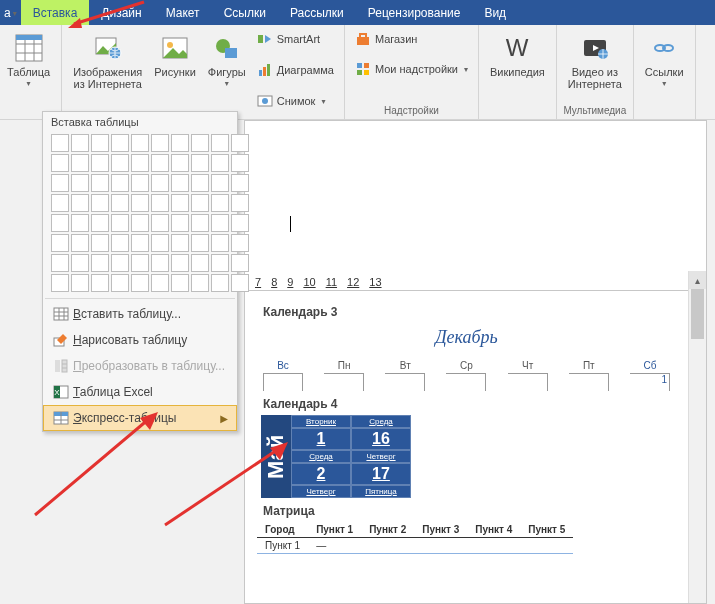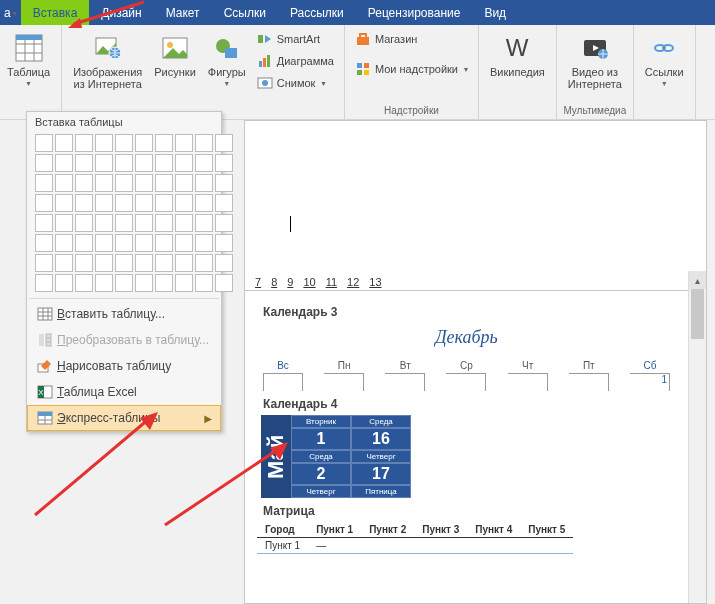--- a/index.html
+++ b/index.html
@@ -8,7 +8,7 @@
 
 .tabs { height:25px; background:#2b579a; display:flex; align-items:stretch; font-size:12px; color:#fff; }
 .tabs .tab { padding:0 12px; display:flex; align-items:center; cursor:pointer; white-space:nowrap; }
-.tabs .tab.active { background:#84cc16; color:#2b579a;text-align:right; }
+.tabs .tab.active { background:#bef264; color:#2b579a;text-align:right; }
 .tabs .tell { display:flex; align-items:center; color:#b7c7e0; gap:4px; padding-left:10px; }
 .bulb { width:14px; height:14px; }
 

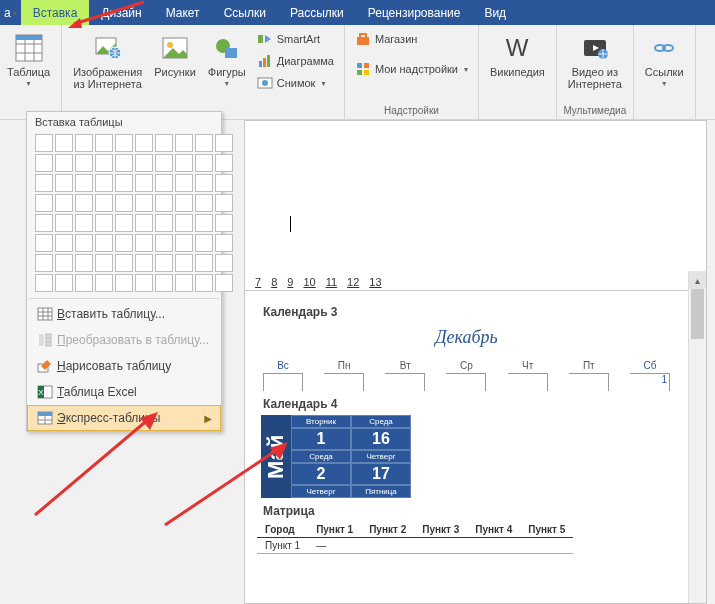--- a/index.html
+++ b/index.html
@@ -20,7 +20,7 @@
 .bigbtn { display:flex; flex-direction:column; align-items:center; justify-content:flex-start; padding:3px 5px 0; min-width:42px; cursor:pointer; text-align:center; }
 .bigbtn .ico { width:32px; height:32px; display:flex; align-items:center; justify-content:center; margin-bottom:2px; }
 .bigbtn .lbl { font-size:11px; color:#444; line-height:12px; }
-.smallbtn-col { display:flex; flex-direction:column; gap:2px; }
+.smallbtn-col { display:flex; flex-direction:column; gap:11px; }
 .smallbtn { display:flex; align-items:center; gap:4px; font-size:11px; color:#444; padding:2px 4px; cursor:pointer; white-space:nowrap; }
 .smallbtn .ico { width:16px; height:16px; }
 .drop-arrow { font-size:8px; color:#666; display:block; margin-top:1px; }

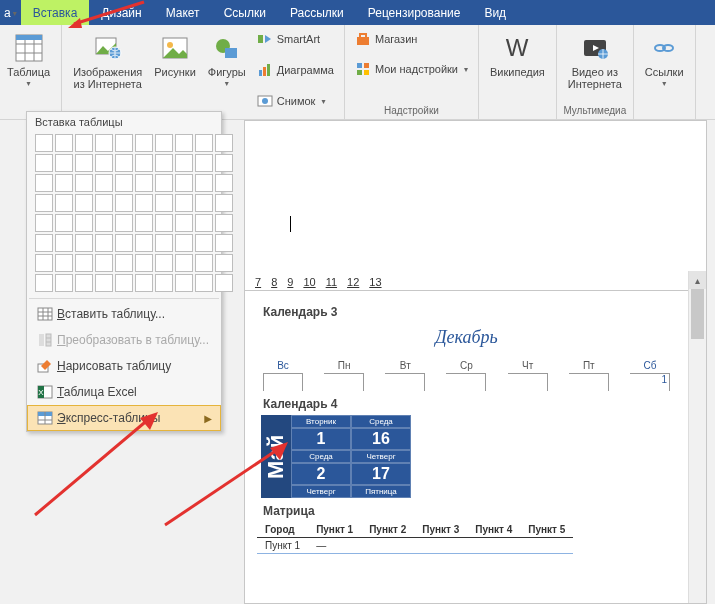--- a/index.html
+++ b/index.html
@@ -29,7 +29,7 @@
 .group.partial { border-left:none; padding-left:2px; }
 
 
-.dropdown { position:absolute; left:26px; top:111px; width:196px; background:#f6f6f6; border:1px solid #c6c6c6; box-shadow:2px 2px 4px rgba(0,0,0,0.2); z-index:10; }
+.dropdown { position:absolute; left:42px; top:111px; width:196px; background:#f6f6f6; border:1px solid #c6c6c6; box-shadow:2px 2px 4px rgba(0,0,0,0.2); z-index:10; }
 .dropdown .dd-title { font-size:11px; color:#444; padding:4px 8px; }
 .grid-wrap { padding:2px 8px 4px; }
 .table-grid { display:grid; grid-template-columns:repeat(10,18px); grid-template-rows:repeat(8,18px); gap:2px; }

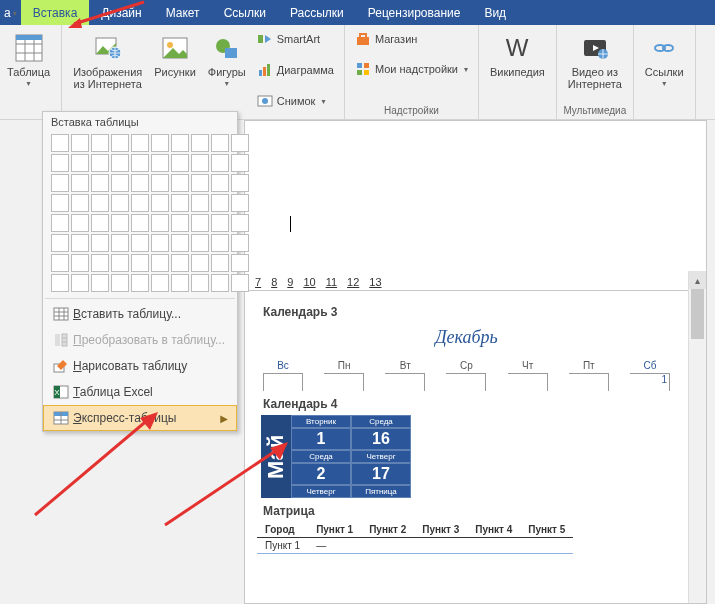--- a/index.html
+++ b/index.html
@@ -355,6 +355,13 @@
         </svg></span>
     <span><span class="underline">В</span><span>ставить таблицу...</span></span>
   </div>
+  <div class="dd-item">
+    <span class="ico"><svg width="16" height="16" viewBox="0 0 16 16">
+          <rect x="1" y="6" width="10" height="8" fill="#fff" stroke="#888"></rect>
+          <path d="M10 2 l4 4 -6 6 -4 -4 z" fill="#ed7d31"></path>
+        </svg></span>
+    <span><span class="underline">Н</span>арисовать таблицу</span>
+  </div>
   <div class="dd-item disabled">
     <span class="ico"><svg width="16" height="16" viewBox="0 0 16 16">
           <rect x="2" y="2" width="5" height="12" fill="#ddd"></rect>
@@ -363,13 +370,6 @@
           <line x1="9" y1="10" x2="14" y2="10" stroke="#bbb"></line>
         </svg></span>
     <span><span class="underline">П</span>реобразовать в таблицу...</span>
-  </div>
-  <div class="dd-item">
-    <span class="ico"><svg width="16" height="16" viewBox="0 0 16 16">
-          <rect x="1" y="6" width="10" height="8" fill="#fff" stroke="#888"></rect>
-          <path d="M10 2 l4 4 -6 6 -4 -4 z" fill="#ed7d31"></path>
-        </svg></span>
-    <span><span class="underline">Н</span>арисовать таблицу</span>
   </div>
   <div class="dd-item">
     <span class="ico"><svg width="16" height="16" viewBox="0 0 16 16">

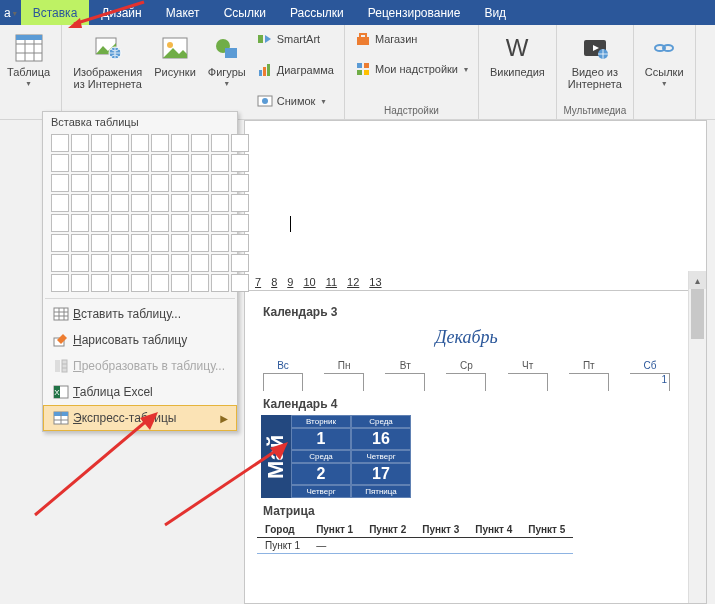--- a/index.html
+++ b/index.html
@@ -67,7 +67,7 @@
 
 .cal4 { width:150px; background:#2b579a; color:#fff; display:flex; margin:4px 0 0 4px; }
 .cal4 .side { writing-mode:vertical-rl; transform:rotate(180deg); font-size:22px; font-weight:bold; display:flex; align-items:center; justify-content:center; padding:2px; background:#23487f; }
-.cal4 .cols { display:grid; grid-template-columns:1fr 1fr; flex:1; }
+.cal4 .cols { display:grid; grid-template-columns:1fr 1fr; flex:1;text-decoration:underline; }
 .cal4 .cell { border:1px solid rgba(255,255,255,0.25); text-align:center; padding:1px 0; }
 .cal4 .wk { font-size:8px; }
 .cal4 .num { font-size:16px; font-weight:bold; }

